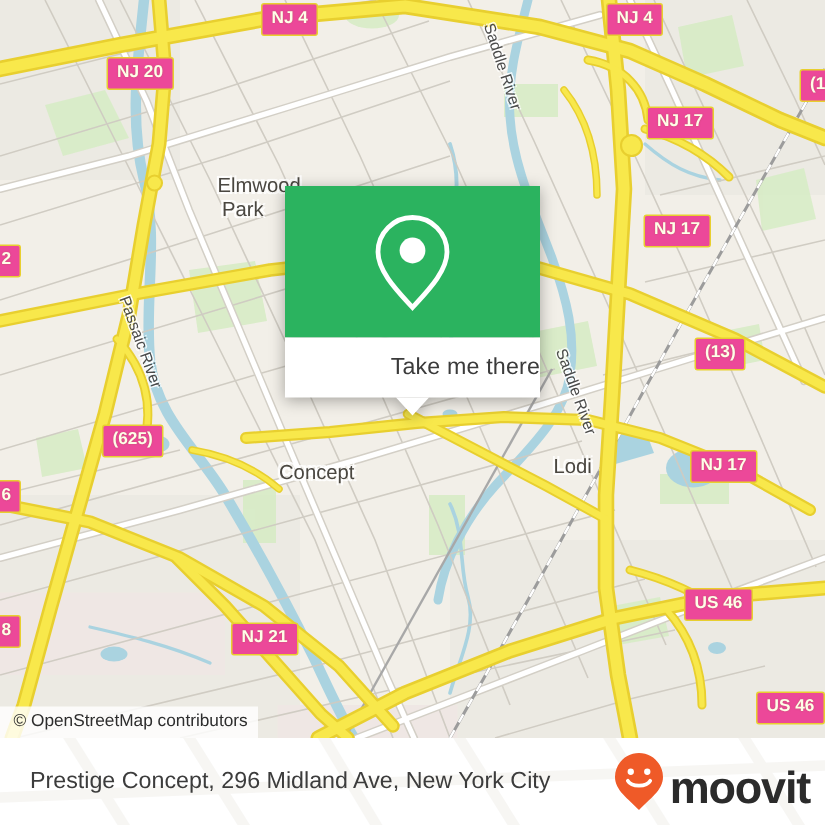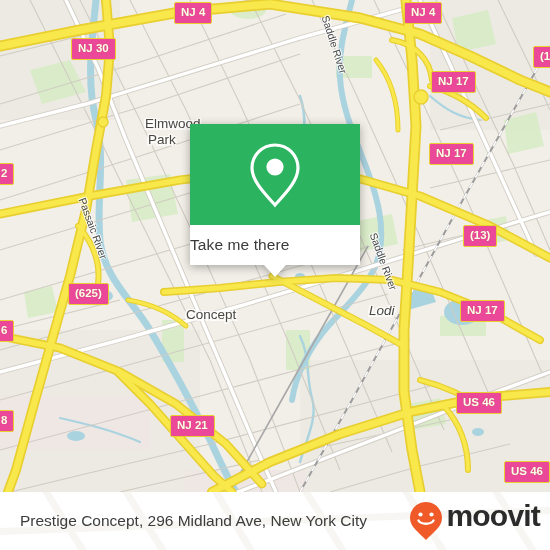--- a/index.html
+++ b/index.html
@@ -361,7 +361,7 @@
       <span>NJ 4</span>
     </div>
     <div class="shield" style="left:71px;top:38px;">
-      <span>NJ 30</span>
+      <span>NJ 20</span>
     </div>
     <div class="shield" style="left:533px;top:46px;">
       <span>(13</span>

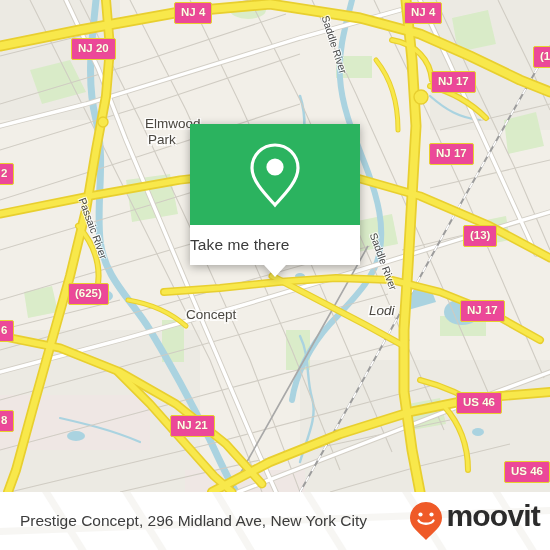--- a/index.html
+++ b/index.html
@@ -102,7 +102,7 @@
     background: #ffffff;
     display: flex;
     align-items: center;
-    justify-content: flex-start;
+    justify-content: flex-end;
     cursor: pointer;
   }
   #poi-card-button-label {

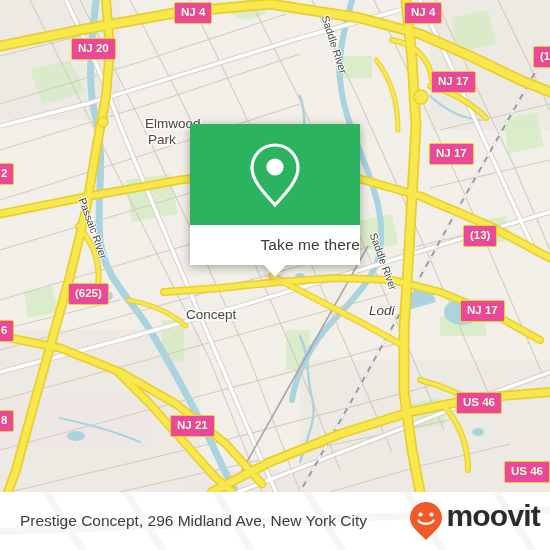--- a/index.html
+++ b/index.html
@@ -348,7 +348,7 @@
     <div class="place-label city" style="left:145px;top:116px;">Elmwood</div>
     <div class="place-label city" style="left:148px;top:132px;">Park</div>
     <div class="place-label city" style="left:186px;top:307px;">Concept</div>
-    <div class="place-label city" style="left:369px;top:303px;font-style:italic;">Lodi</div>
+    <div class="place-label city" style="left:369px;top:303px;">Lodi</div>
 
     <div class="water-label" style="left:331px;top:14px;transform:rotate(72deg);transform-origin:left top;">Saddle River</div>
     <div class="water-label" style="left:88px;top:196px;transform:rotate(70deg);transform-origin:left top;">Passaic River</div>

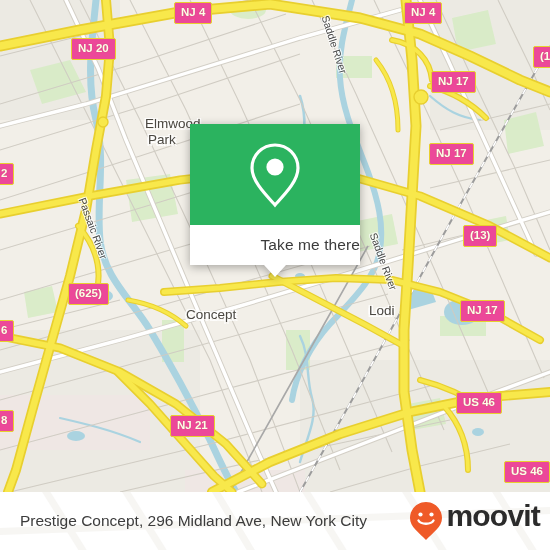--- a/index.html
+++ b/index.html
@@ -393,7 +393,7 @@
     <div class="shield" style="left:-6px;top:410px;">
       <span>8</span>
     </div>
-    <div class="shield" style="left:154px;top:415px;margin-left:16px;">
+    <div class="shield" style="left:154px;top:415px;">
       <span>NJ 21</span>
     </div>
     <div class="shield" style="left:504px;top:461px;">

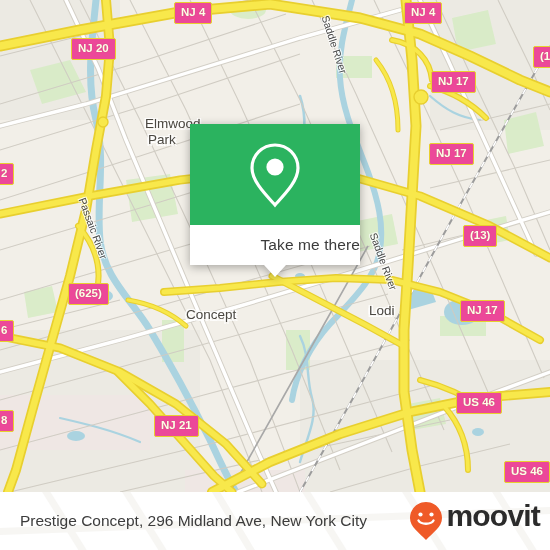--- a/index.html
+++ b/index.html
@@ -413,6 +413,7 @@
       <div id="poi-card-pointer"></div>
     </div>
 
+    <div id="attribution">© OpenStreetMap contributors</div>
   </div>
 
   <div id="footer">

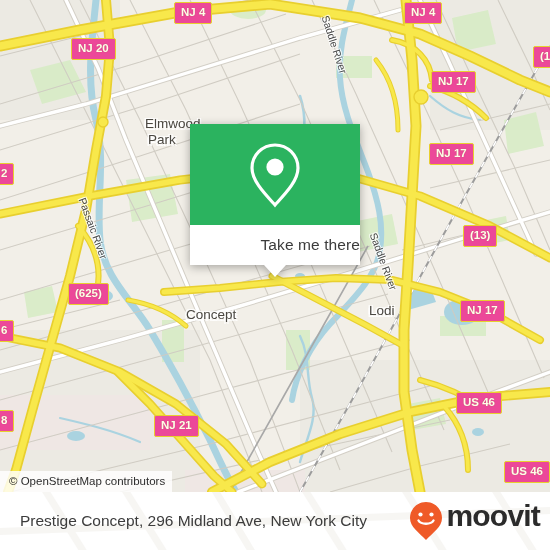--- a/index.html
+++ b/index.html
@@ -163,7 +163,7 @@
   #brand-logo {
     position: relative;
     display: flex;
-    align-items: flex-start;
+    align-items: flex-end;
     gap: 3px;
     z-index: 2;
   }

